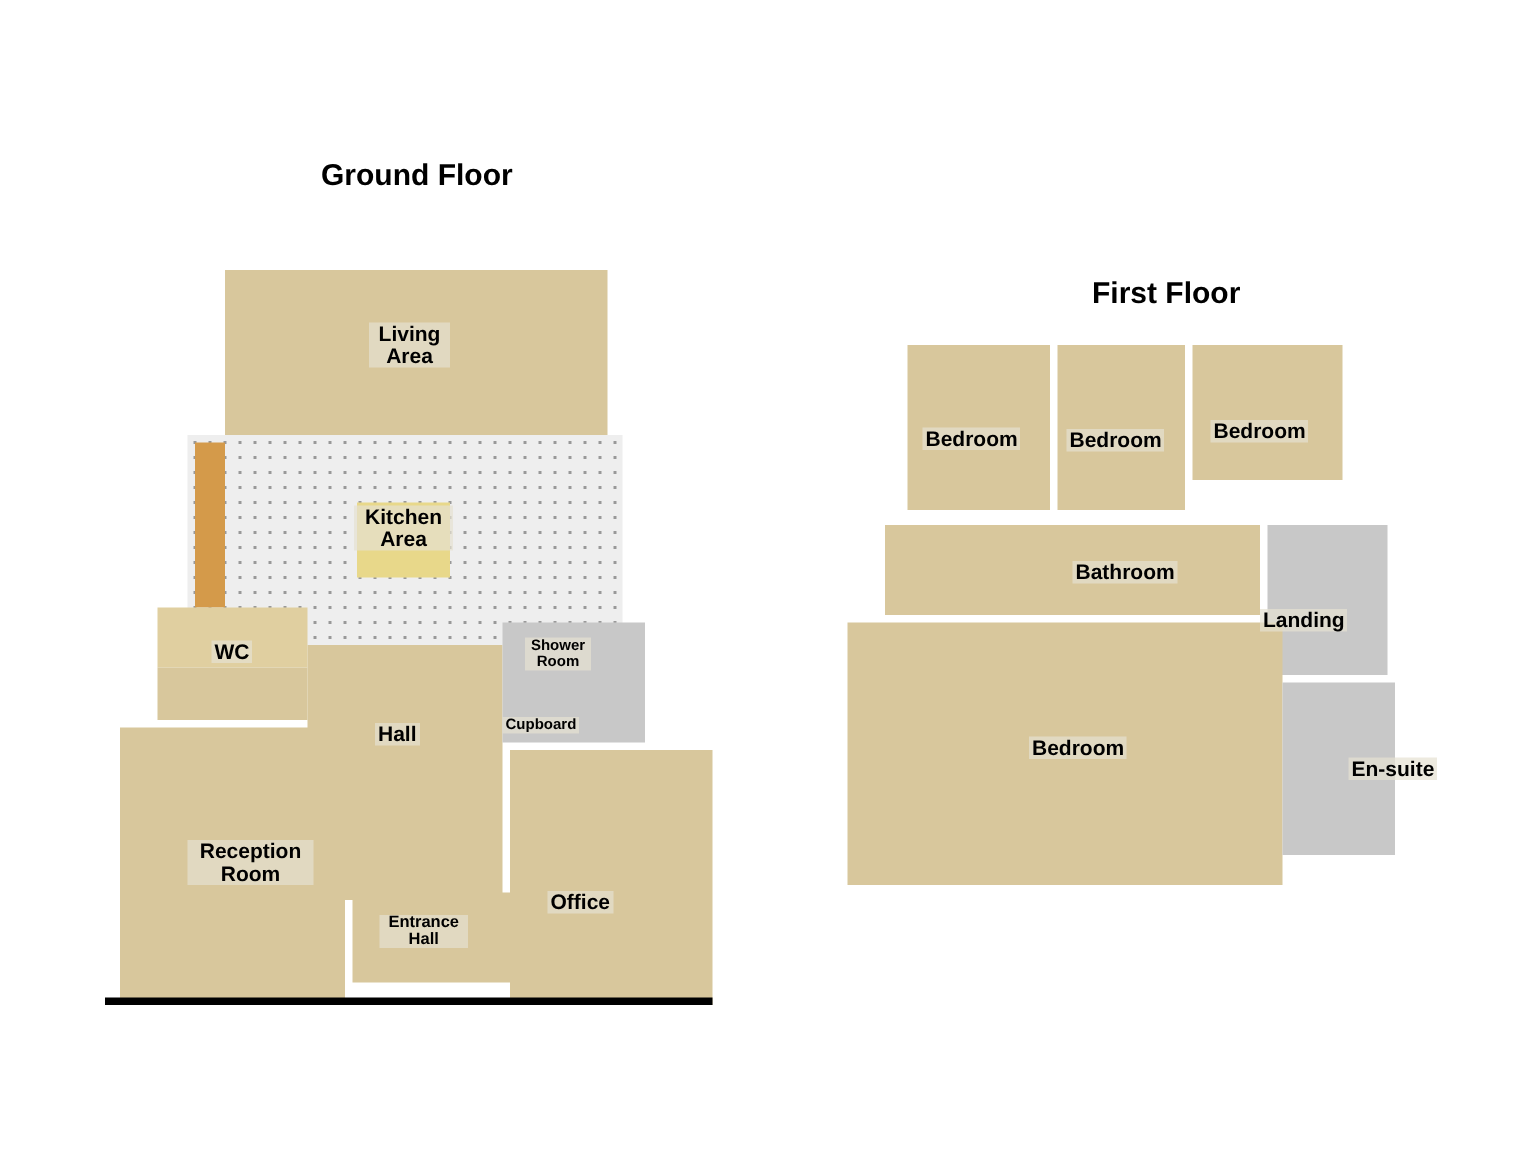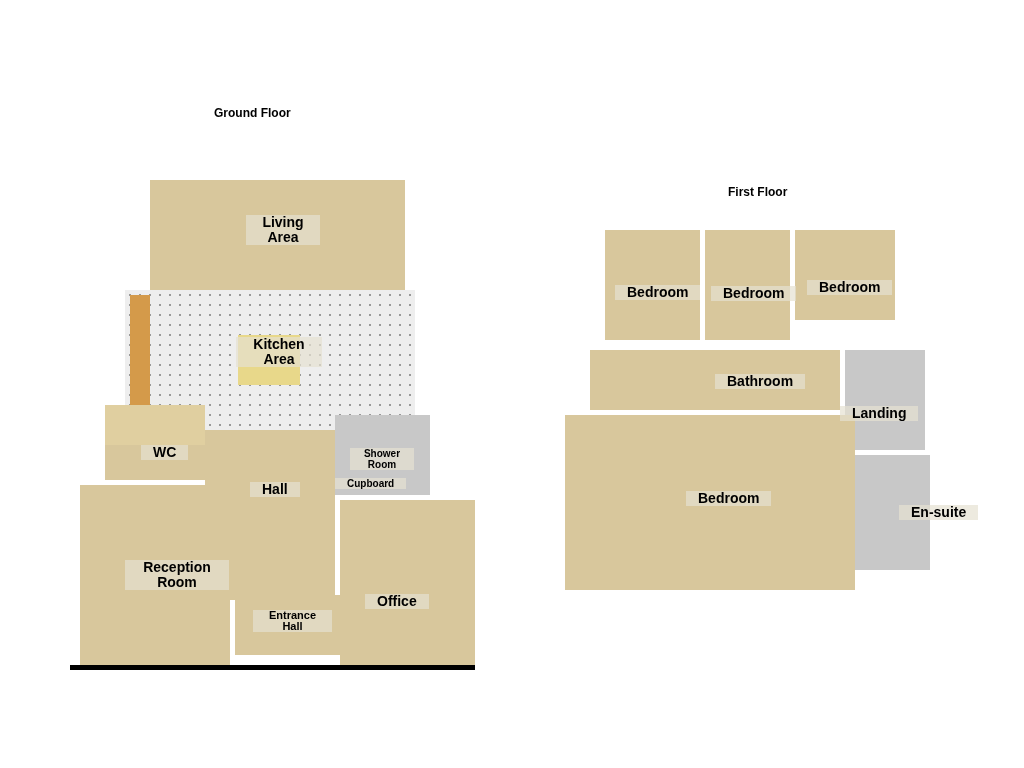--- a/index.html
+++ b/index.html
@@ -3,7 +3,7 @@
 <meta charset="utf-8">
 <style>
 body{margin:0;width:1024px;height:768px;background:#fff;position:relative;overflow:hidden;font-family:"Liberation Sans",sans-serif}
-.title{position:absolute;font-weight:bold;font-size:12px;color:#000}
+.title{position:absolute;font-weight:bold;font-size:20px;color:#000}
 .room{position:absolute;background:#d8c79c}
 .grey{background:#c8c8c8}
 .tile{background:#eee;background-image:radial-gradient(#999 1px,transparent 1.2px);background-size:10px 10px}

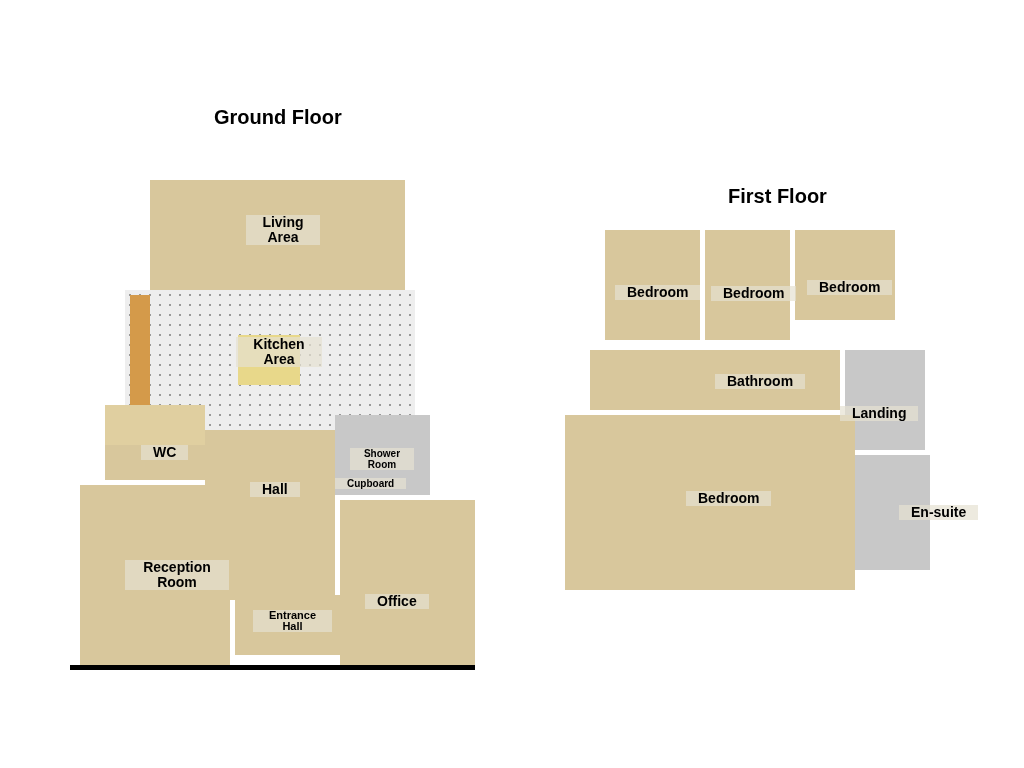--- a/index.html
+++ b/index.html
@@ -7,7 +7,7 @@
 .room{position:absolute;background:#d8c79c}
 .grey{background:#c8c8c8}
 .tile{background:#eee;background-image:radial-gradient(#999 1px,transparent 1.2px);background-size:10px 10px}
-.lbl{position:absolute;font-weight:bold;font-size:14px;color:#000;text-align:center;background:rgba(230,225,210,.7);padding:0 12px;line-height:15px}
+.lbl{position:absolute;font-weight:bold;font-size:14px;color:#000;text-align:center;background:rgba(230,225,210,.7);padding:0 2px;line-height:15px}
 .sm{font-size:10px;line-height:11px}
 .wall{position:absolute;background:#000}
 </style>

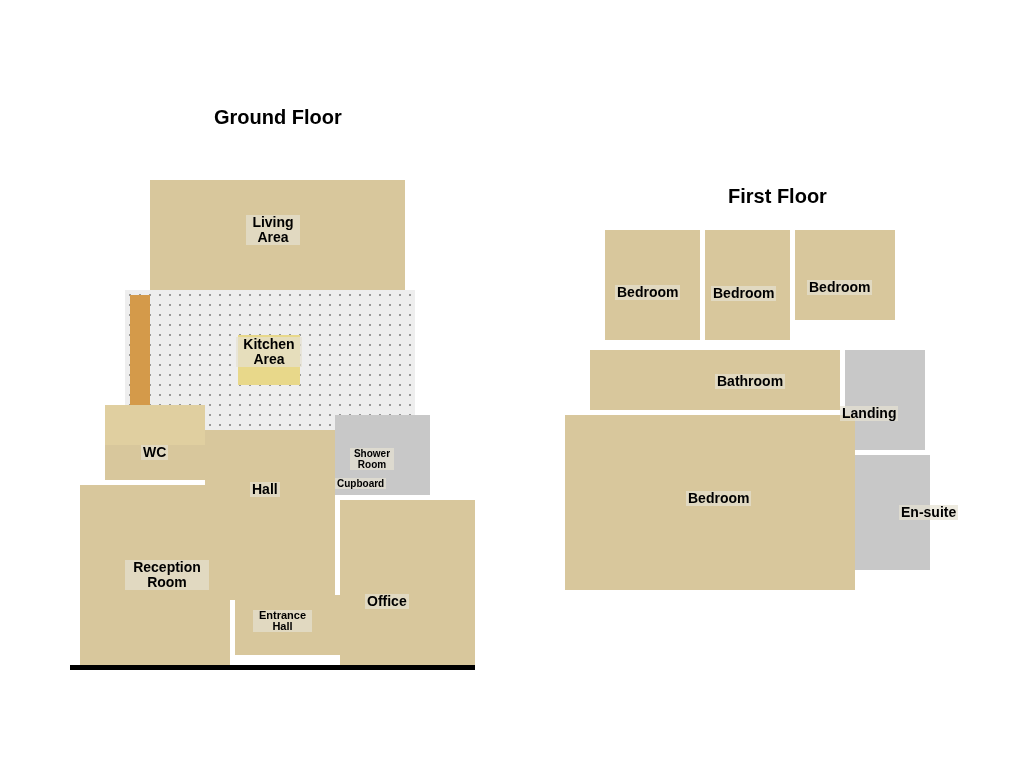--- a/index.html
+++ b/index.html
@@ -34,7 +34,7 @@
 
 <div class="lbl" style="left:246px;top:215px;width:50px">Living Area</div>
 <div class="lbl" style="left:236px;top:337px;width:62px">Kitchen Area</div>
-<div class="lbl" style="left:141px;top:445px">WC</div>
+<div class="lbl" style="left:141px;top:427px">WC</div>
 <div class="lbl sm" style="left:350px;top:448px;width:40px">Shower Room</div>
 <div class="lbl sm" style="left:335px;top:478px">Cupboard</div>
 <div class="lbl" style="left:250px;top:482px">Hall</div>

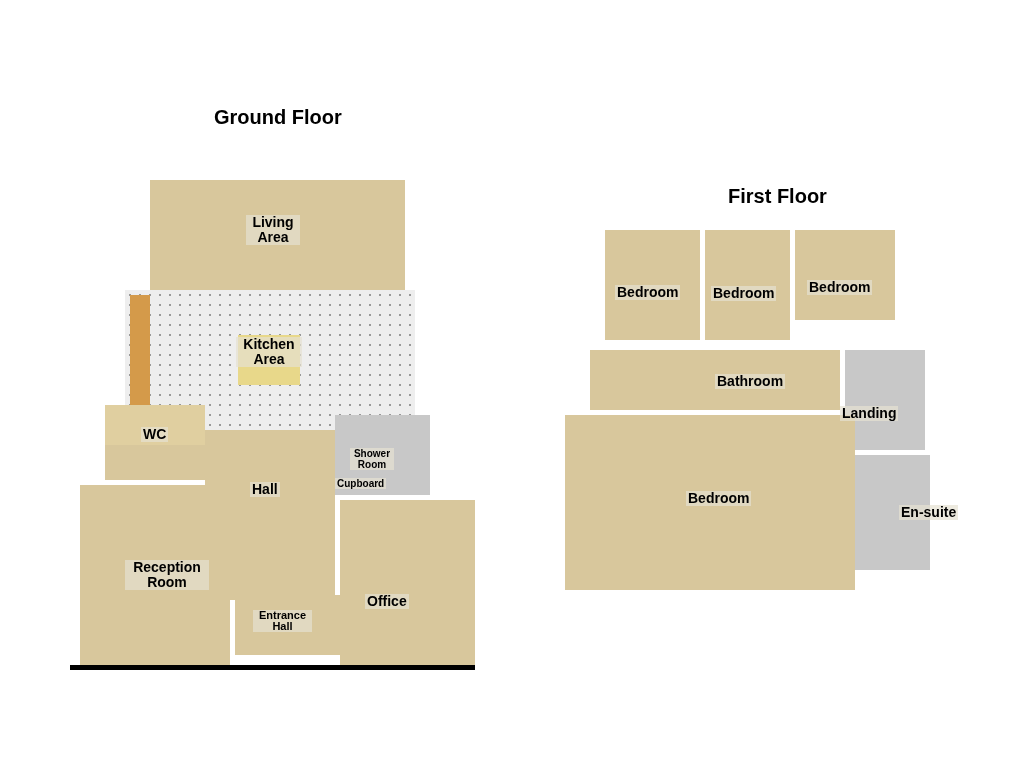--- a/index.html
+++ b/index.html
@@ -35,7 +35,7 @@
 <div class="lbl" style="left:246px;top:215px;width:50px">Living Area</div>
 <div class="lbl" style="left:236px;top:337px;width:62px">Kitchen Area</div>
 <div class="lbl" style="left:141px;top:427px">WC</div>
-<div class="lbl sm" style="left:350px;top:448px;width:40px">Shower Room</div>
+<div class="lbl sm" style="left:350px;top:425px;width:40px">Shower Room</div>
 <div class="lbl sm" style="left:335px;top:478px">Cupboard</div>
 <div class="lbl" style="left:250px;top:482px">Hall</div>
 <div class="lbl" style="left:125px;top:560px;width:80px">Reception Room</div>

